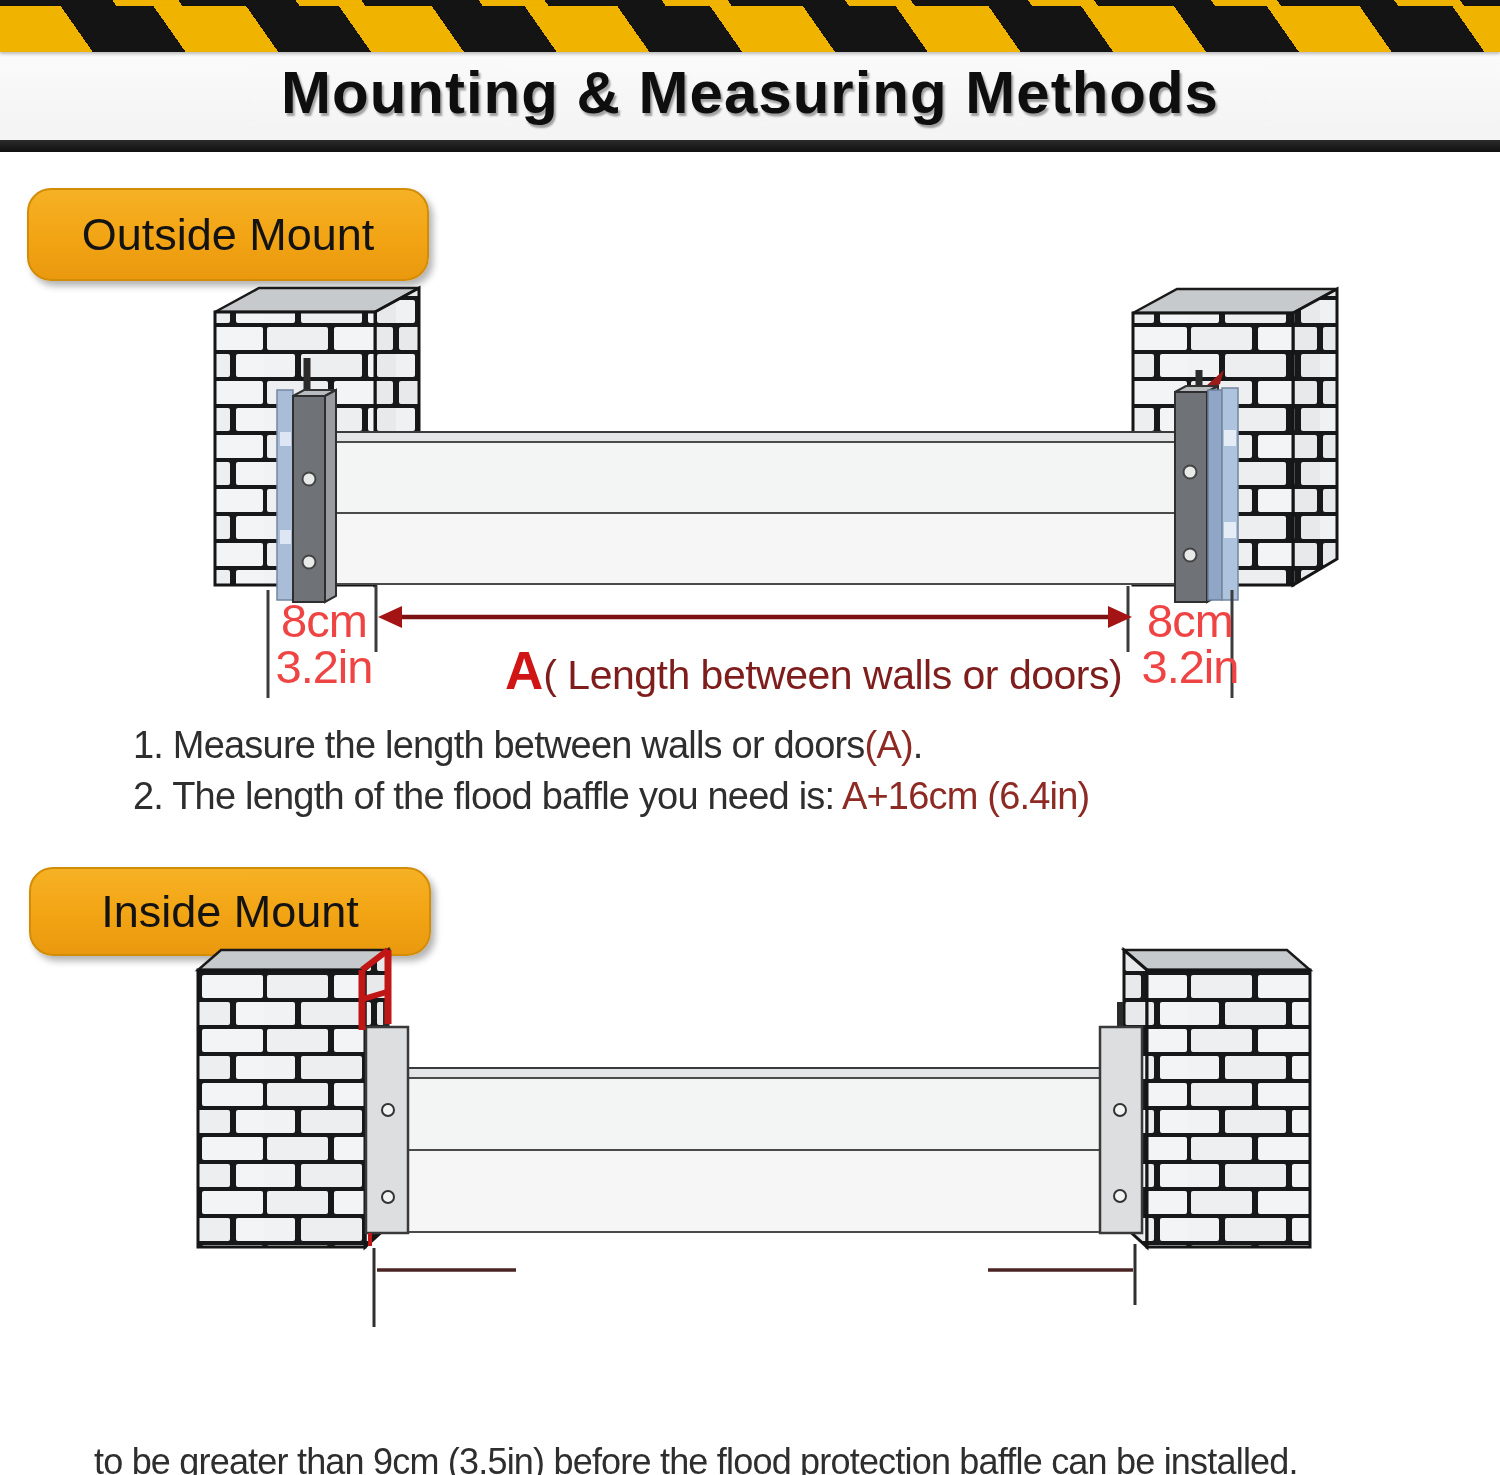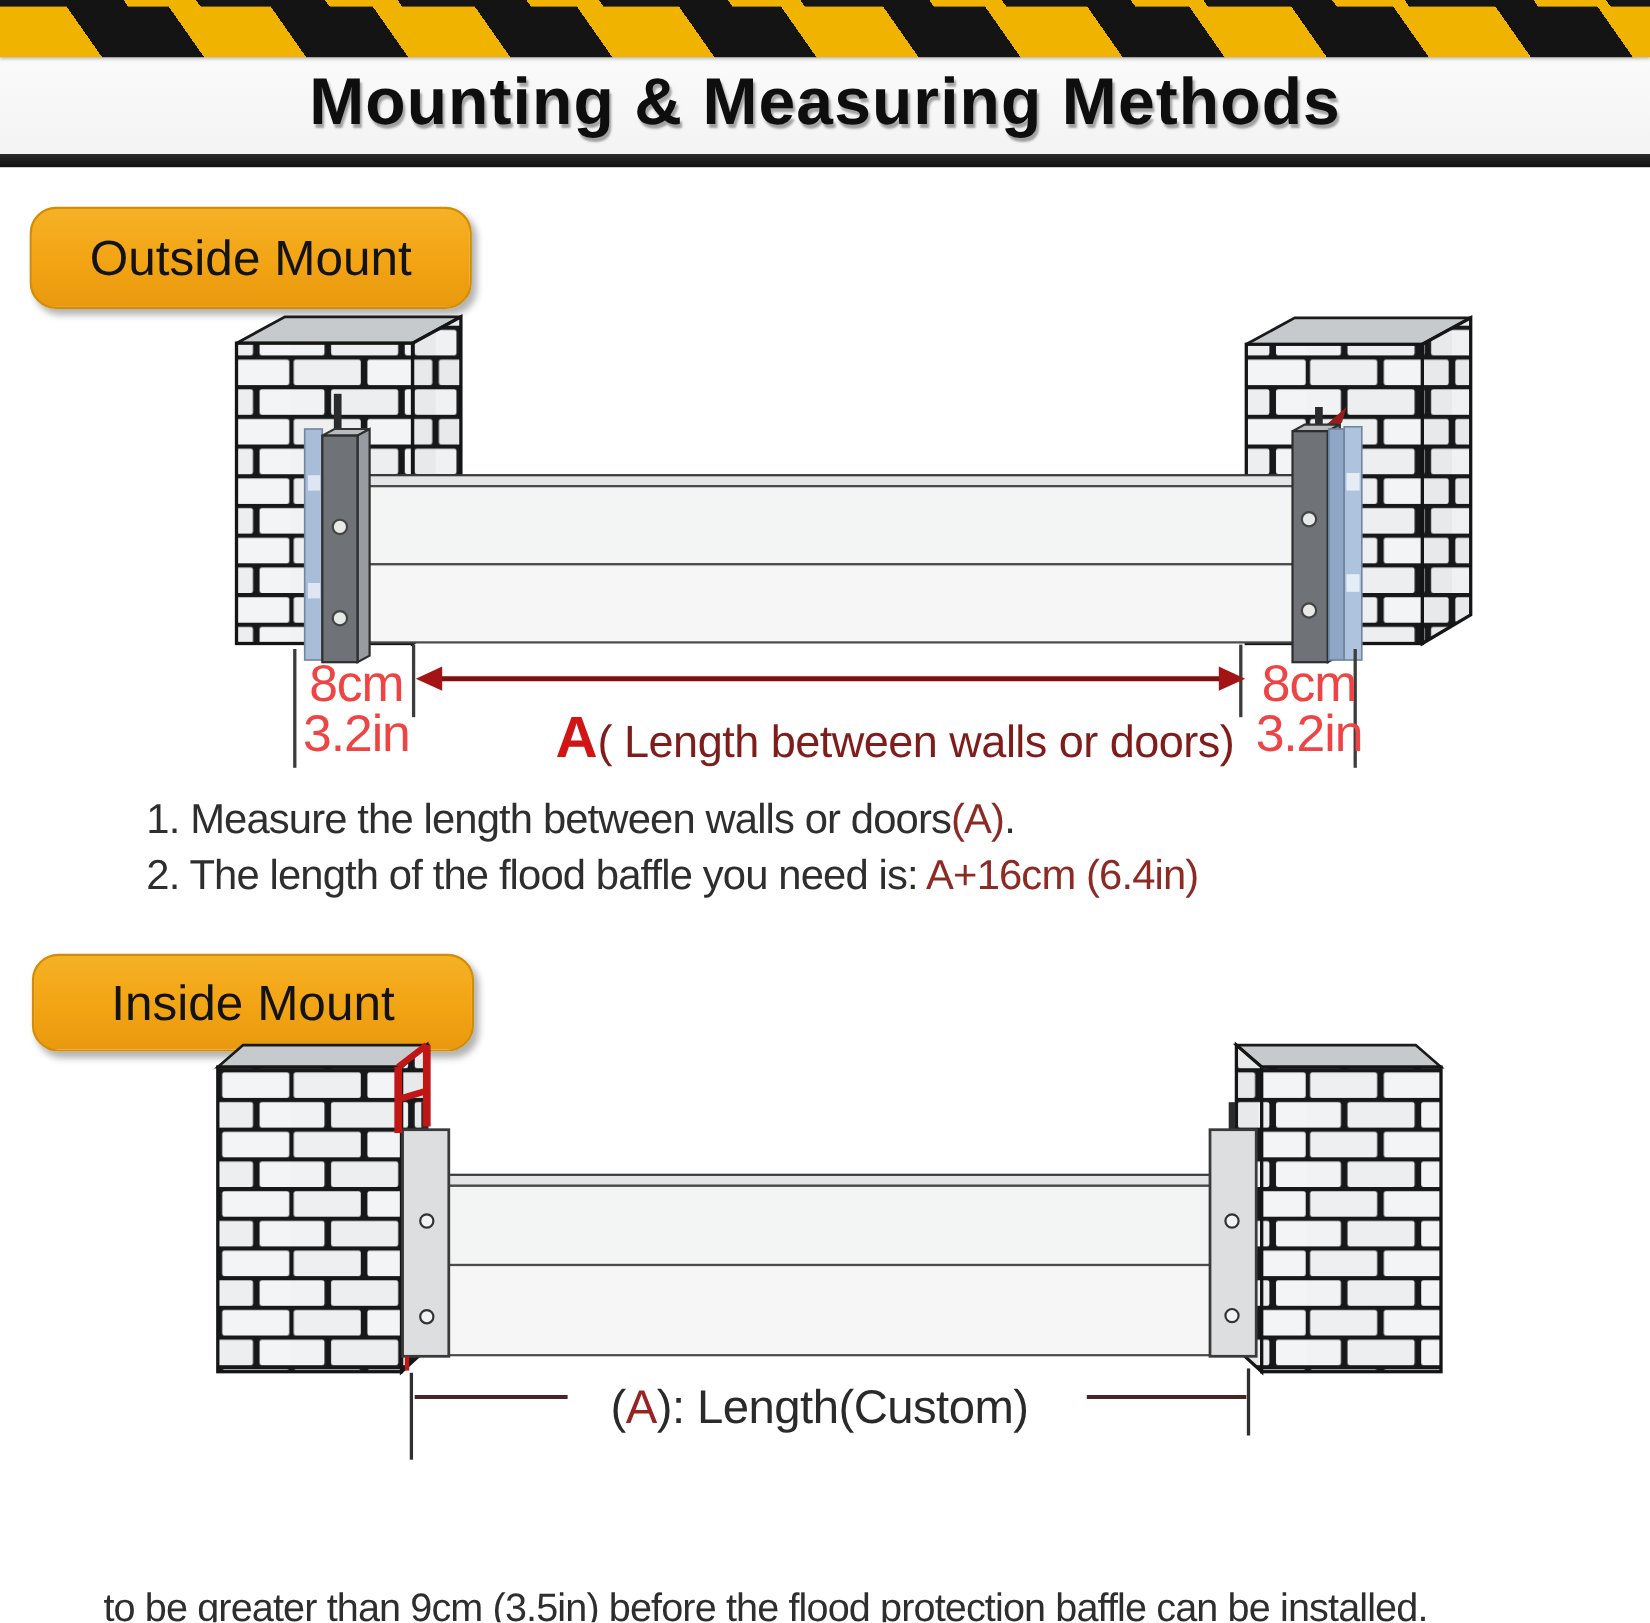--- a/index.html
+++ b/index.html
@@ -228,9 +228,6 @@
     <span>2. The length of the flood baffle you need is: </span><span class="hl">A+16cm (6.4in)</span>
   </div>
 
-  <div class="len-label">
-    <span>(</span><span class="letter">A</span><span>): Length(Custom)</span>
-  </div>
 
   <div class="instr b2b">
     <span>to be greater than 9cm (3.5in) before the flood protection baffle can be installed.</span>

